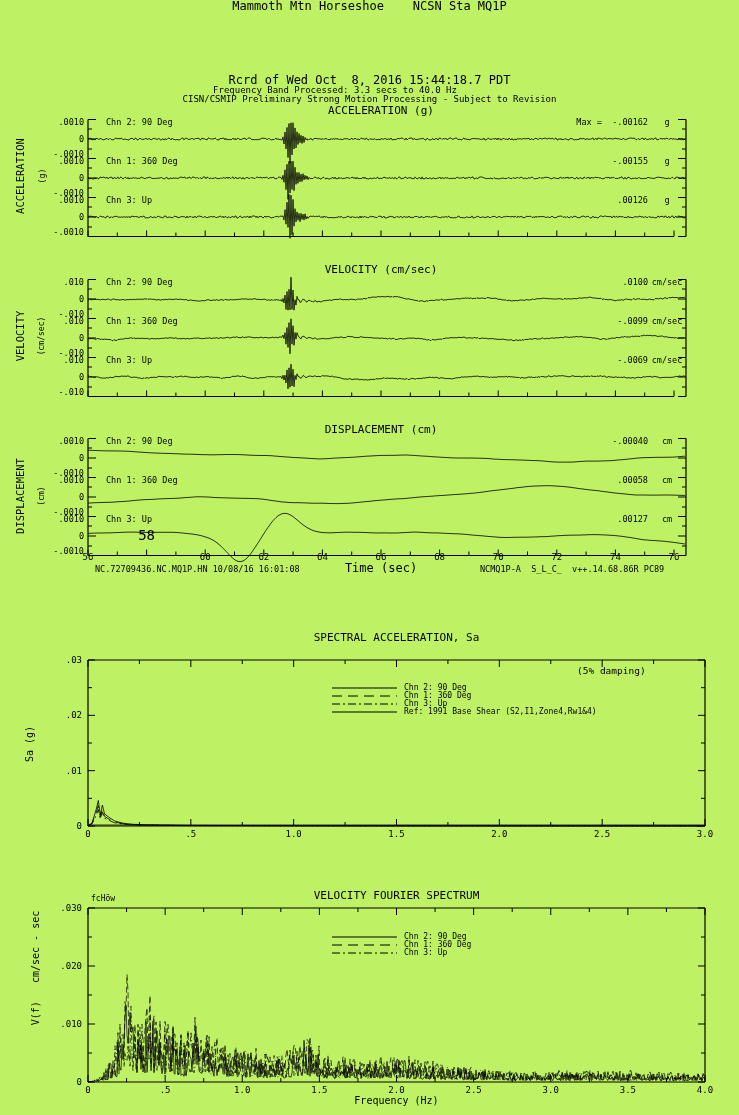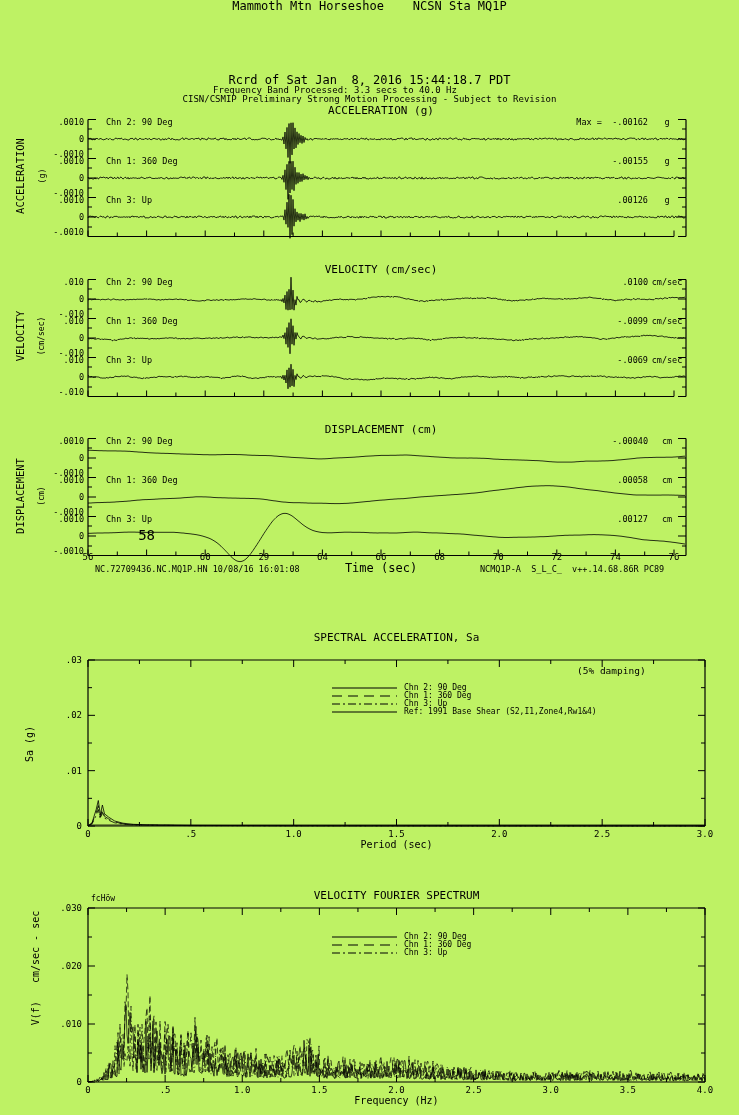--- a/index.html
+++ b/index.html
@@ -311,7 +311,7 @@
     </svg>
 
   <div class="lbl ctr" style="left:0;top:62;width:739px;font-size:12px;">Mammoth Mtn Horseshoe    NCSN Sta MQ1P</div>
-  <div class="lbl ctr" style="left:0;top:74px;width:739px;font-size:12px;">Rcrd of Sat Jan  8, 2016 15:44:18.7 PDT</div>
+  <div class="lbl ctr" style="left:0;top:74px;width:739px;font-size:12px;">Rcrd of Wed Oct  8, 2016 15:44:18.7 PDT</div>
   <div class="lbl ctr" style="left:0;top:86px;width:670px;font-size:9px;">Frequency Band Processed: 3.3 secs to 40.0 Hz</div>
   <div class="lbl ctr" style="left:0;top:95px;width:739px;font-size:9px;">CISN/CSMIP Preliminary Strong Motion Processing - Subject to Revision</div>
 

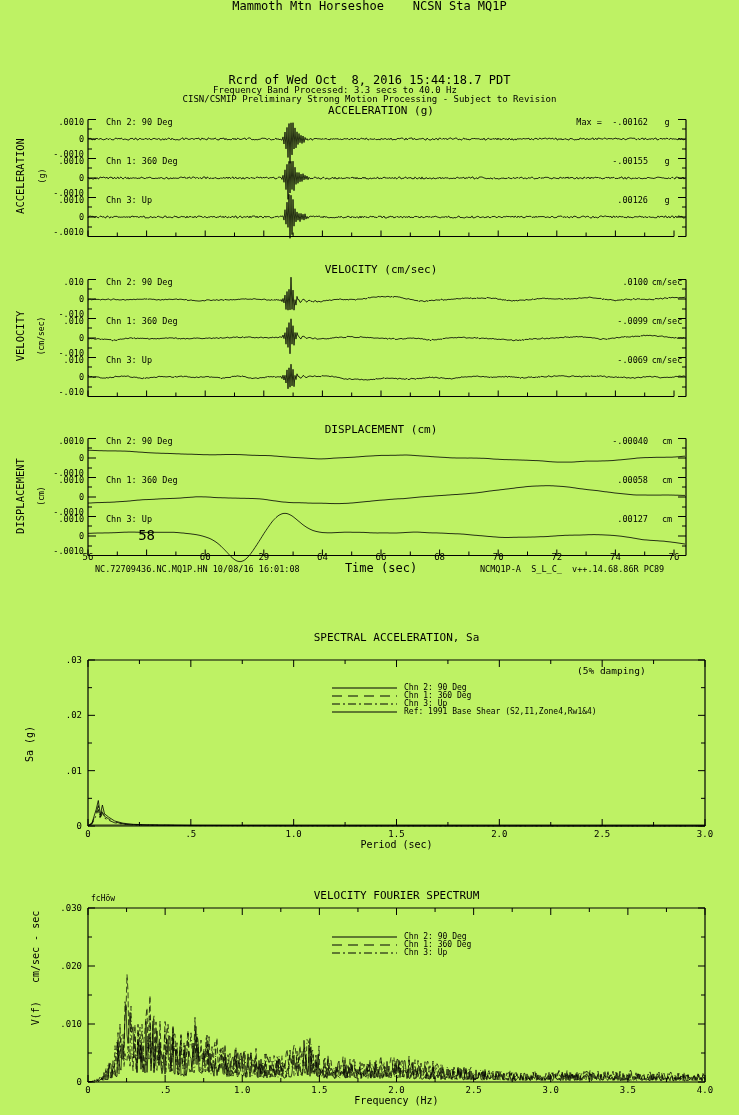--- a/index.html
+++ b/index.html
@@ -396,7 +396,7 @@
     <div class="lbl" style="font-size: 9px; left: 88px; top: 557px; transform: translate(-50%, -50%);">56</div>
     <div class="lbl" style="font-size: 14px; left: 146.6px; top: 535px; transform: translate(-50%, -50%);">58</div>
     <div class="lbl" style="font-size: 9px; left: 205.2px; top: 557px; transform: translate(-50%, -50%);">60</div>
-    <div class="lbl" style="font-size: 9px; left: 263.8px; top: 557px; transform: translate(-50%, -50%);">29</div>
+    <div class="lbl" style="font-size: 9px; left: 263.8px; top: 557px; transform: translate(-50%, -50%);">62</div>
     <div class="lbl" style="font-size: 9px; left: 322.4px; top: 557px; transform: translate(-50%, -50%);">64</div>
     <div class="lbl" style="font-size: 9px; left: 381px; top: 557px; transform: translate(-50%, -50%);">66</div>
     <div class="lbl" style="font-size: 9px; left: 439.6px; top: 557px; transform: translate(-50%, -50%);">68</div>

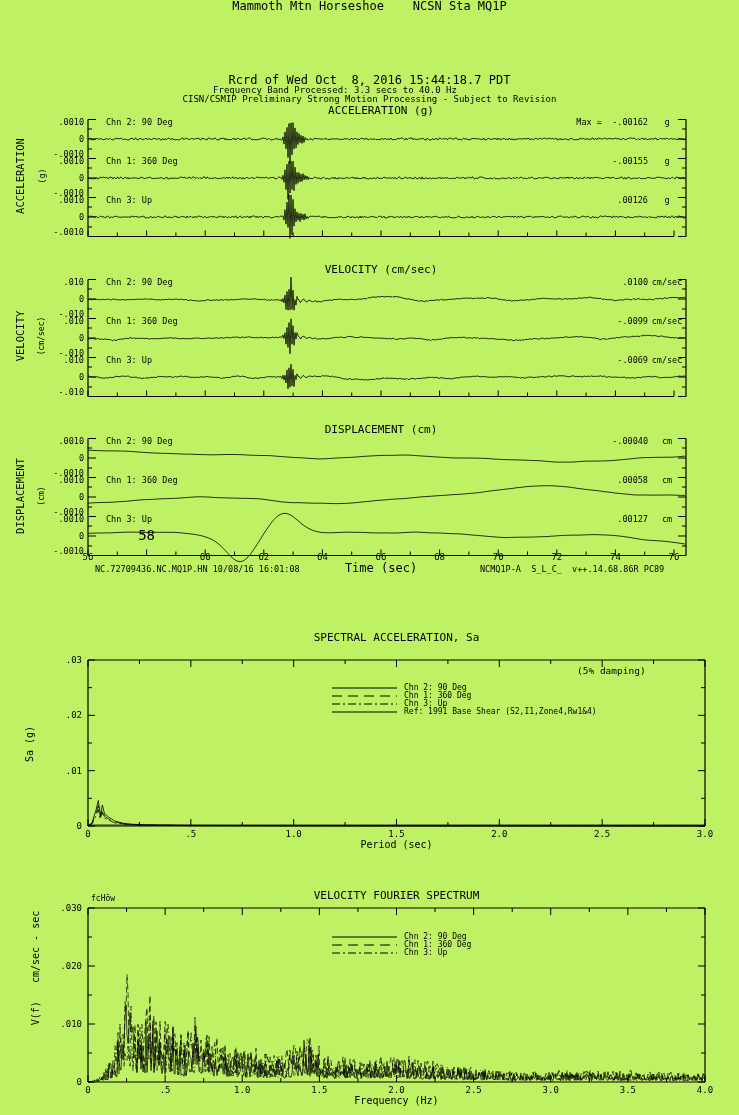--- a/index.html
+++ b/index.html
@@ -333,7 +333,6 @@
   <div class="lbl ctr" style="left:88px;top:632px;width:617px;font-size:11px;">SPECTRAL ACCELERATION, Sa</div>
   <div class="lbl" style="left:577px;top:666px;font-size:9.5px;">(5% damping)</div>
   <div class="lbl rot" style="left:30px;top:744px;font-size:10px;">Sa (g)</div>
-  <div class="lbl ctr" style="left:88px;top:840px;width:617px;font-size:10px;">Period (sec)</div>
 
   <div class="lbl ctr" style="left:88px;top:890px;width:617px;font-size:11px;">VELOCITY FOURIER SPECTRUM</div>
   <div class="lbl" style="left:91px;top:895px;font-size:8px;">fcHöw</div>

